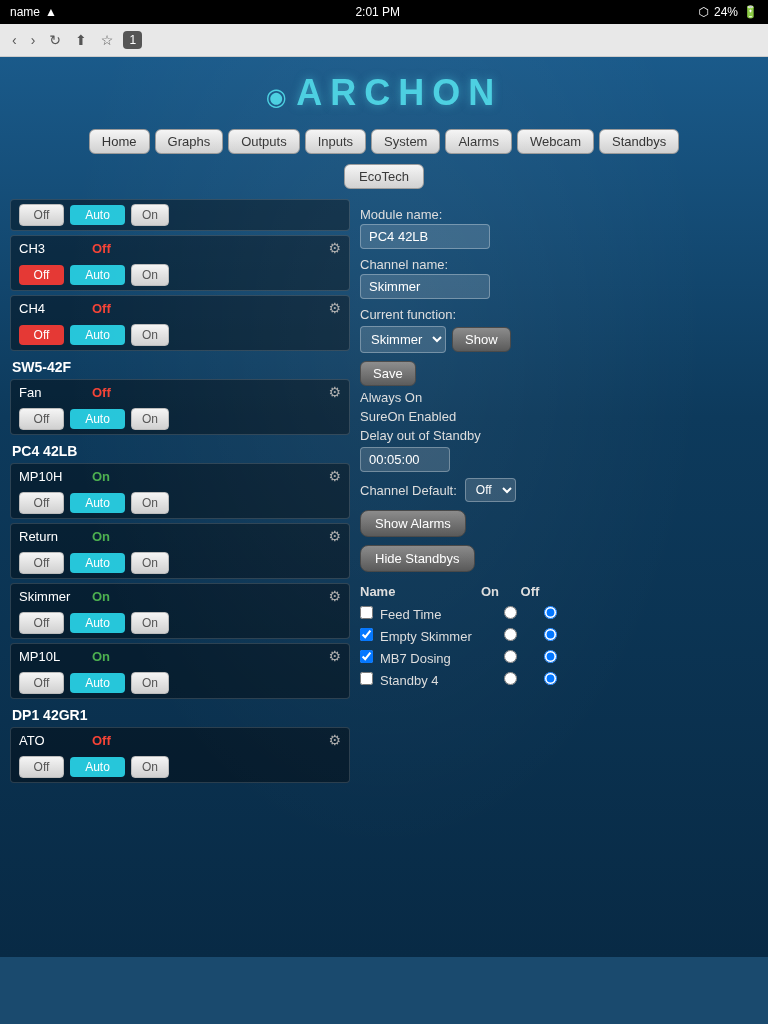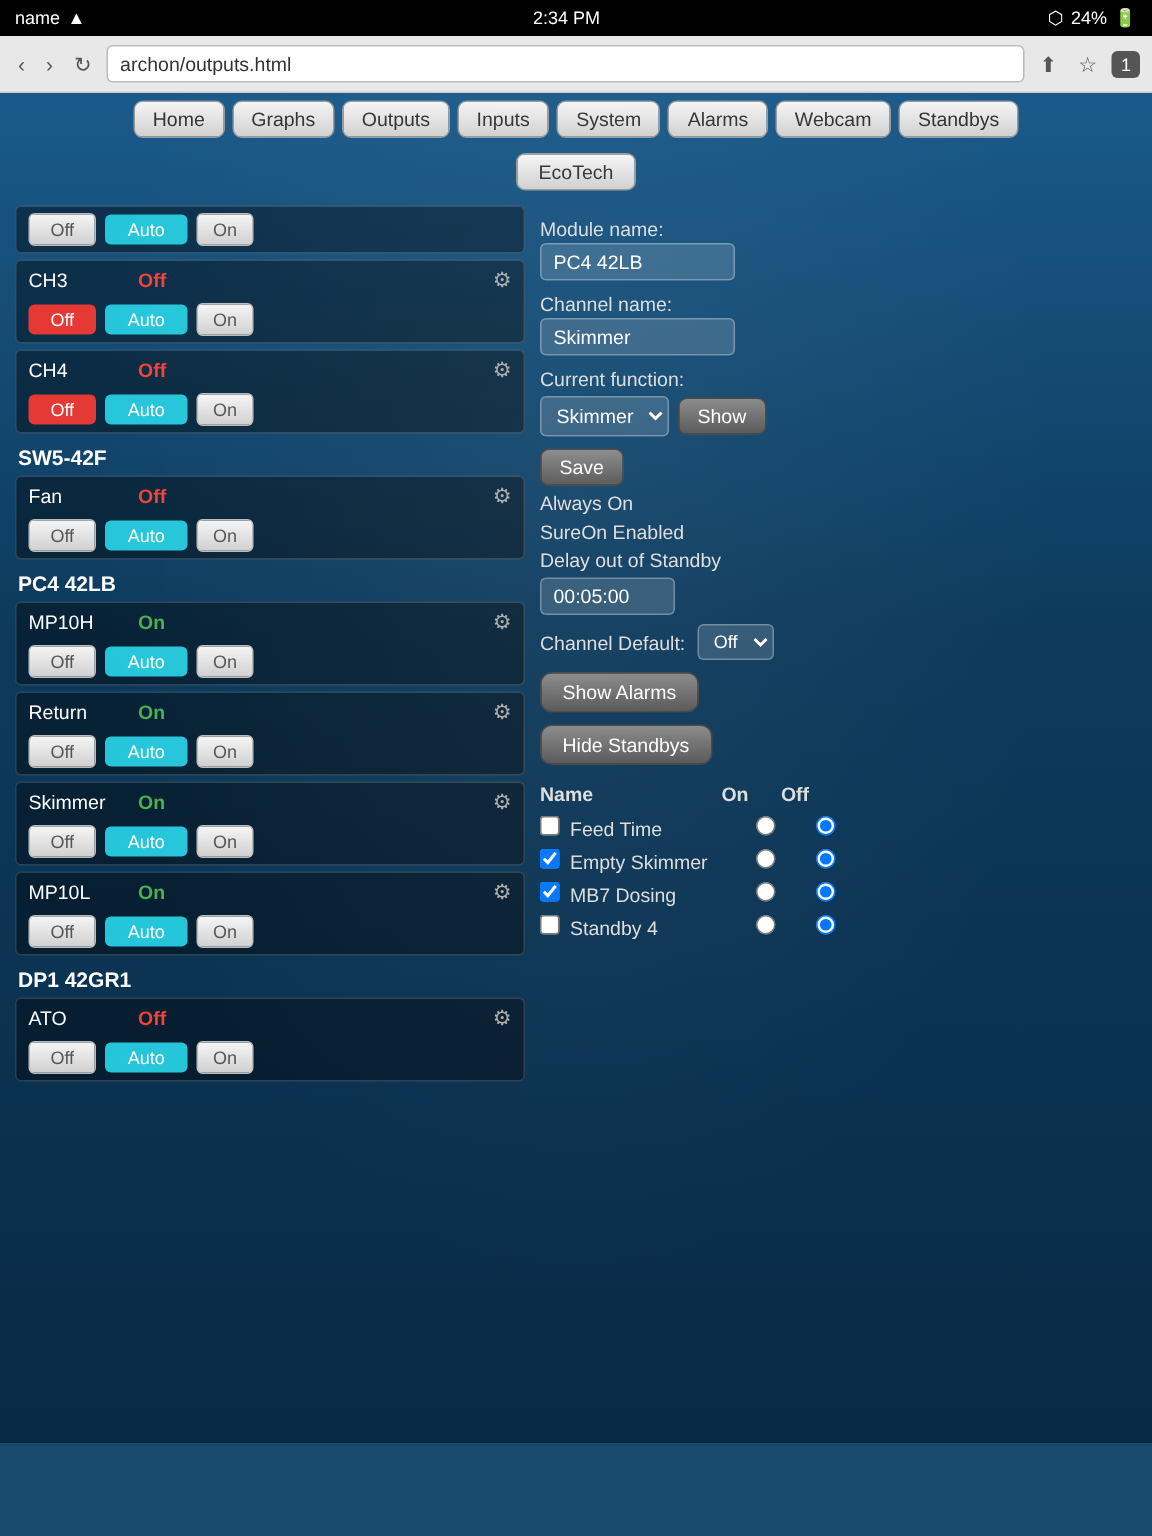--- a/index.html
+++ b/index.html
@@ -361,7 +361,7 @@
     <span>name</span>
     <span>▲</span>
   </div>
-  <span>2:34 PM</span>
+  <span>2:01 PM</span>
   <div class="status-right">
     <span>⬡</span>
     <span>24%</span>

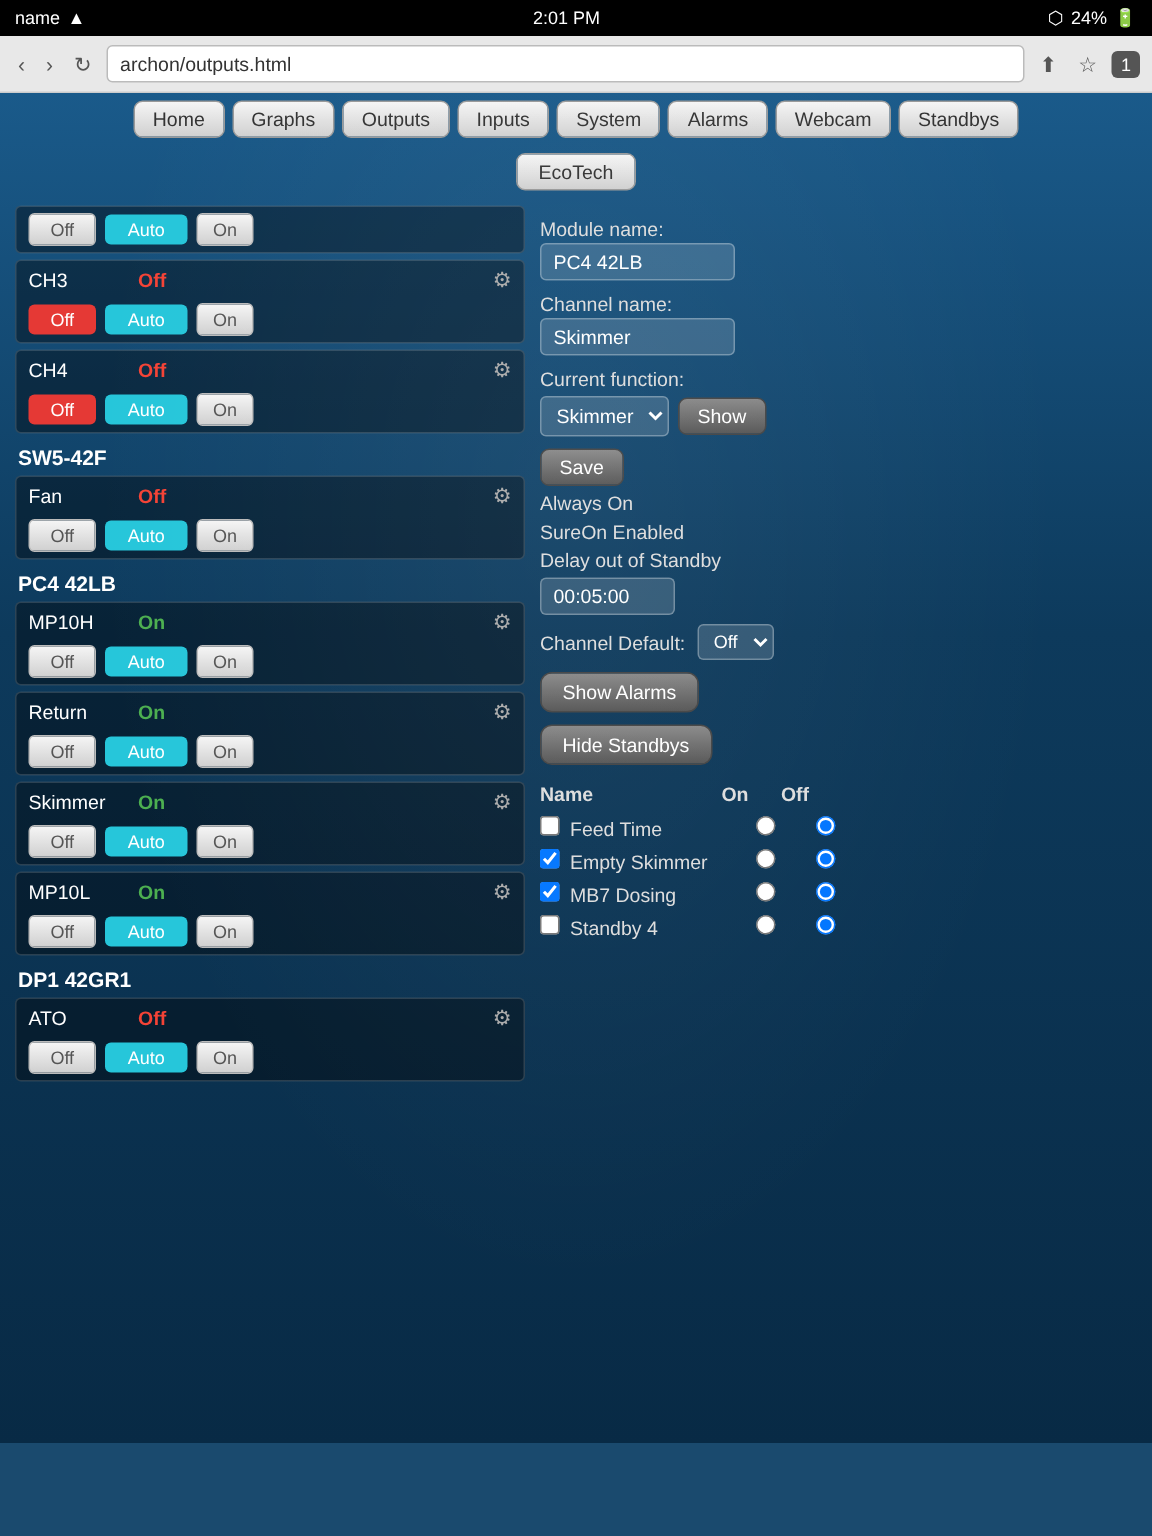--- a/index.html
+++ b/index.html
@@ -373,7 +373,6 @@
   <button class="browser-nav-btn">‹</button>
   <button class="browser-nav-btn">›</button>
   <button class="browser-nav-btn">↻</button>
-  <input class="browser-url" type="text" value="archon/outputs.html" style="">
   <button class="browser-action-btn">⬆</button>
   <button class="browser-action-btn">☆</button>
   <span class="tab-count">1</span>

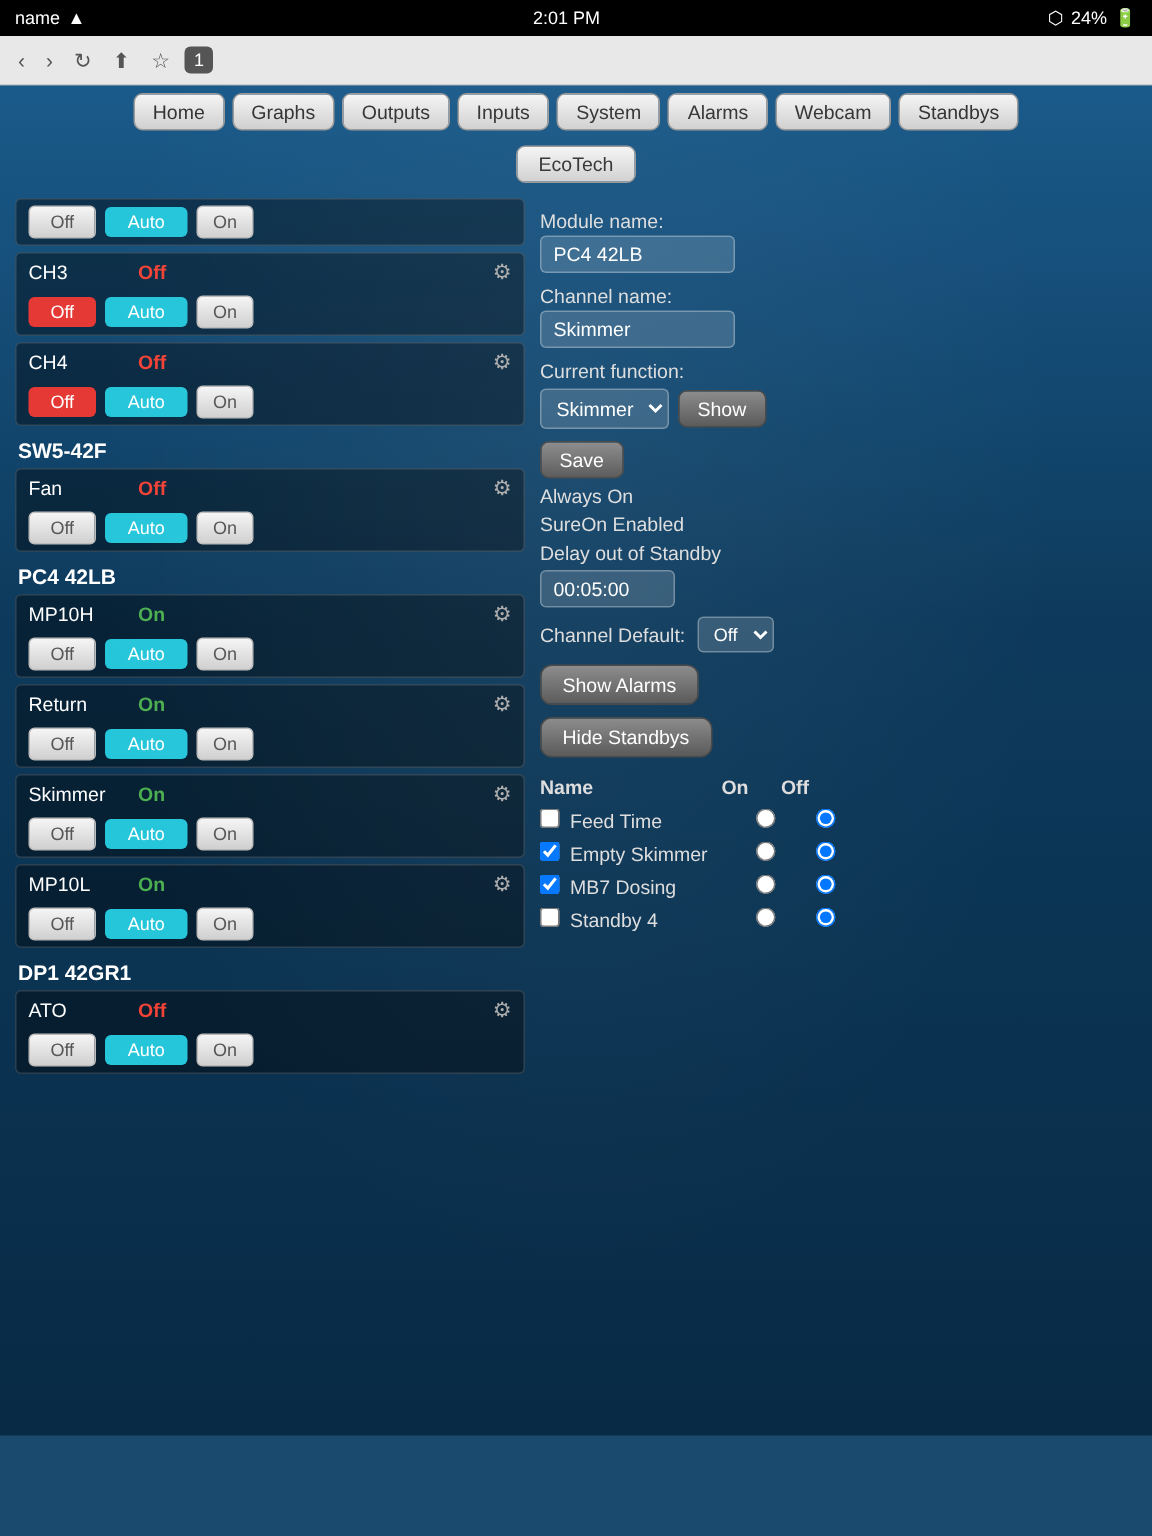--- a/index.html
+++ b/index.html
@@ -381,6 +381,10 @@
 <div class="main-content">
   <div class="bg-overlay"></div>
 
+  <div class="logo-area">
+    <span class="logo-icon">◉</span>
+    <span class="logo-text">ARCHON</span>
+  </div>
 
   <div class="nav-bar">
     <button class="nav-btn">Home</button>

